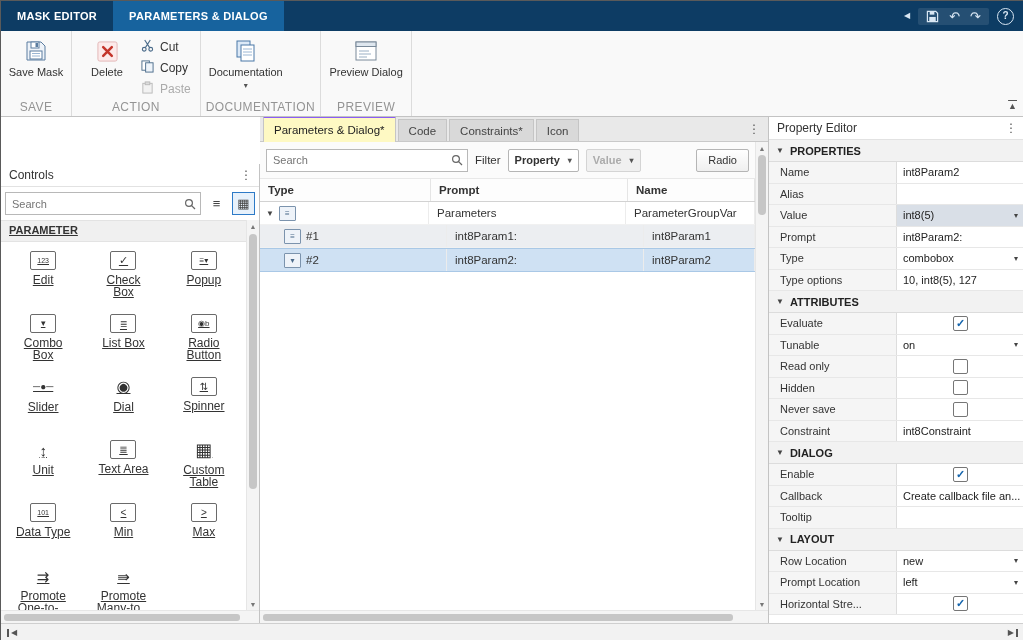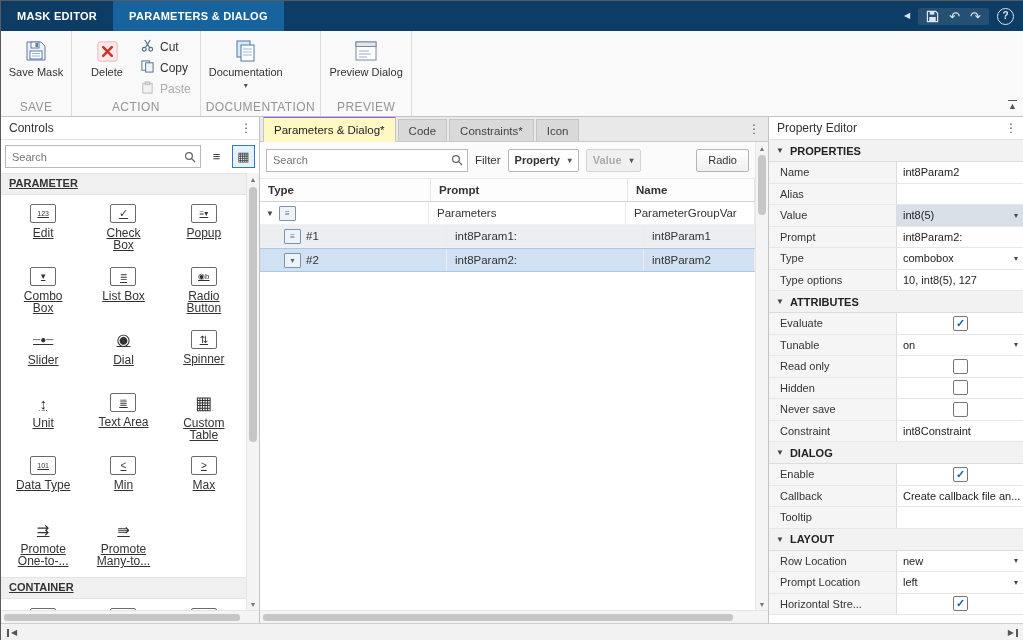--- a/index.html
+++ b/index.html
@@ -34,7 +34,7 @@
   .dots{margin-left:auto;color:#555;font-size:12px;cursor:pointer;line-height:1;}
 
   
-  .controls-panel{width:258px;min-width:258px;border-right:1px solid #c3c3c3;display:flex;flex-direction:column;background:#fff;}
+  .controls-panel{width:258px;min-width:258px;border-right:1px solid #c3c3c3;display:flex;flex-direction:column;background:#fff;margin-top:47px;}
   .search-row{display:flex;align-items:center;gap:4px;padding:3px 4px;min-height:27px;}
   .search-box{flex:1;display:flex;align-items:center;border:1px solid #b8b8b8;background:#fff;height:21px;padding:0 4px;min-width:0;}
   .search-box input{flex:1;border:0;outline:0;font:11px "Liberation Sans",sans-serif;color:#333;min-width:0;background:transparent;}

